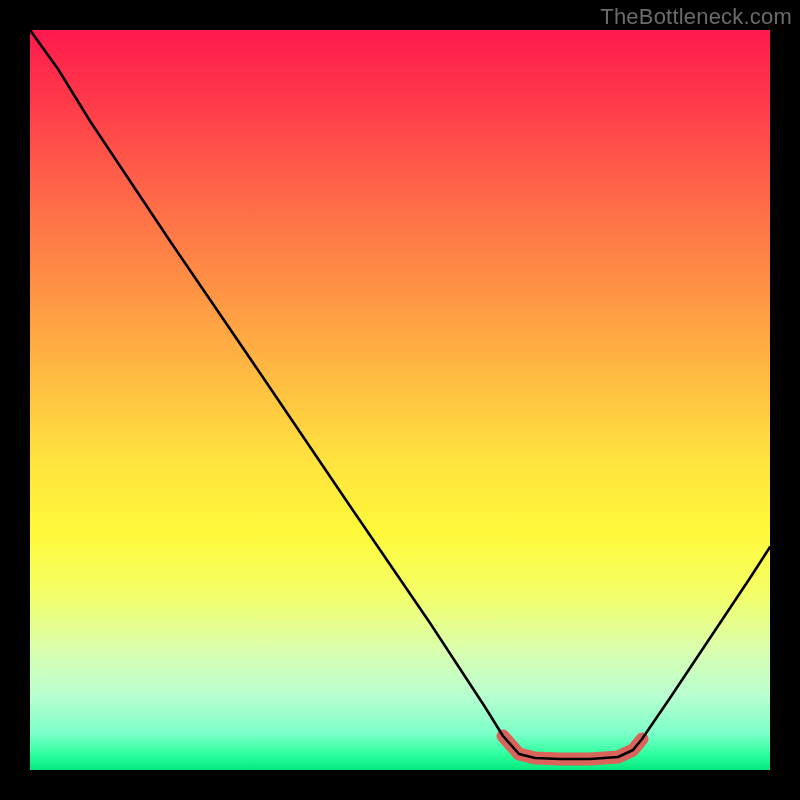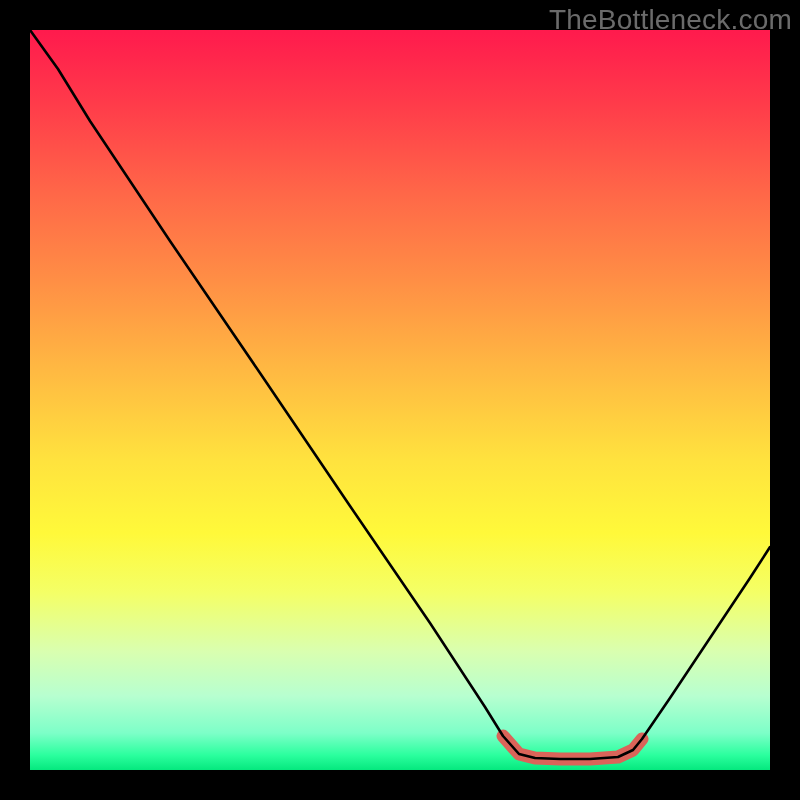--- a/index.html
+++ b/index.html
@@ -47,7 +47,7 @@
     top: 4px;
     right: 8px;
     color: #6b6b6b;
-    font-size: 28px;
+    font-size: 22px;
     font-weight: 500;
     letter-spacing: 0.2px;
   }

